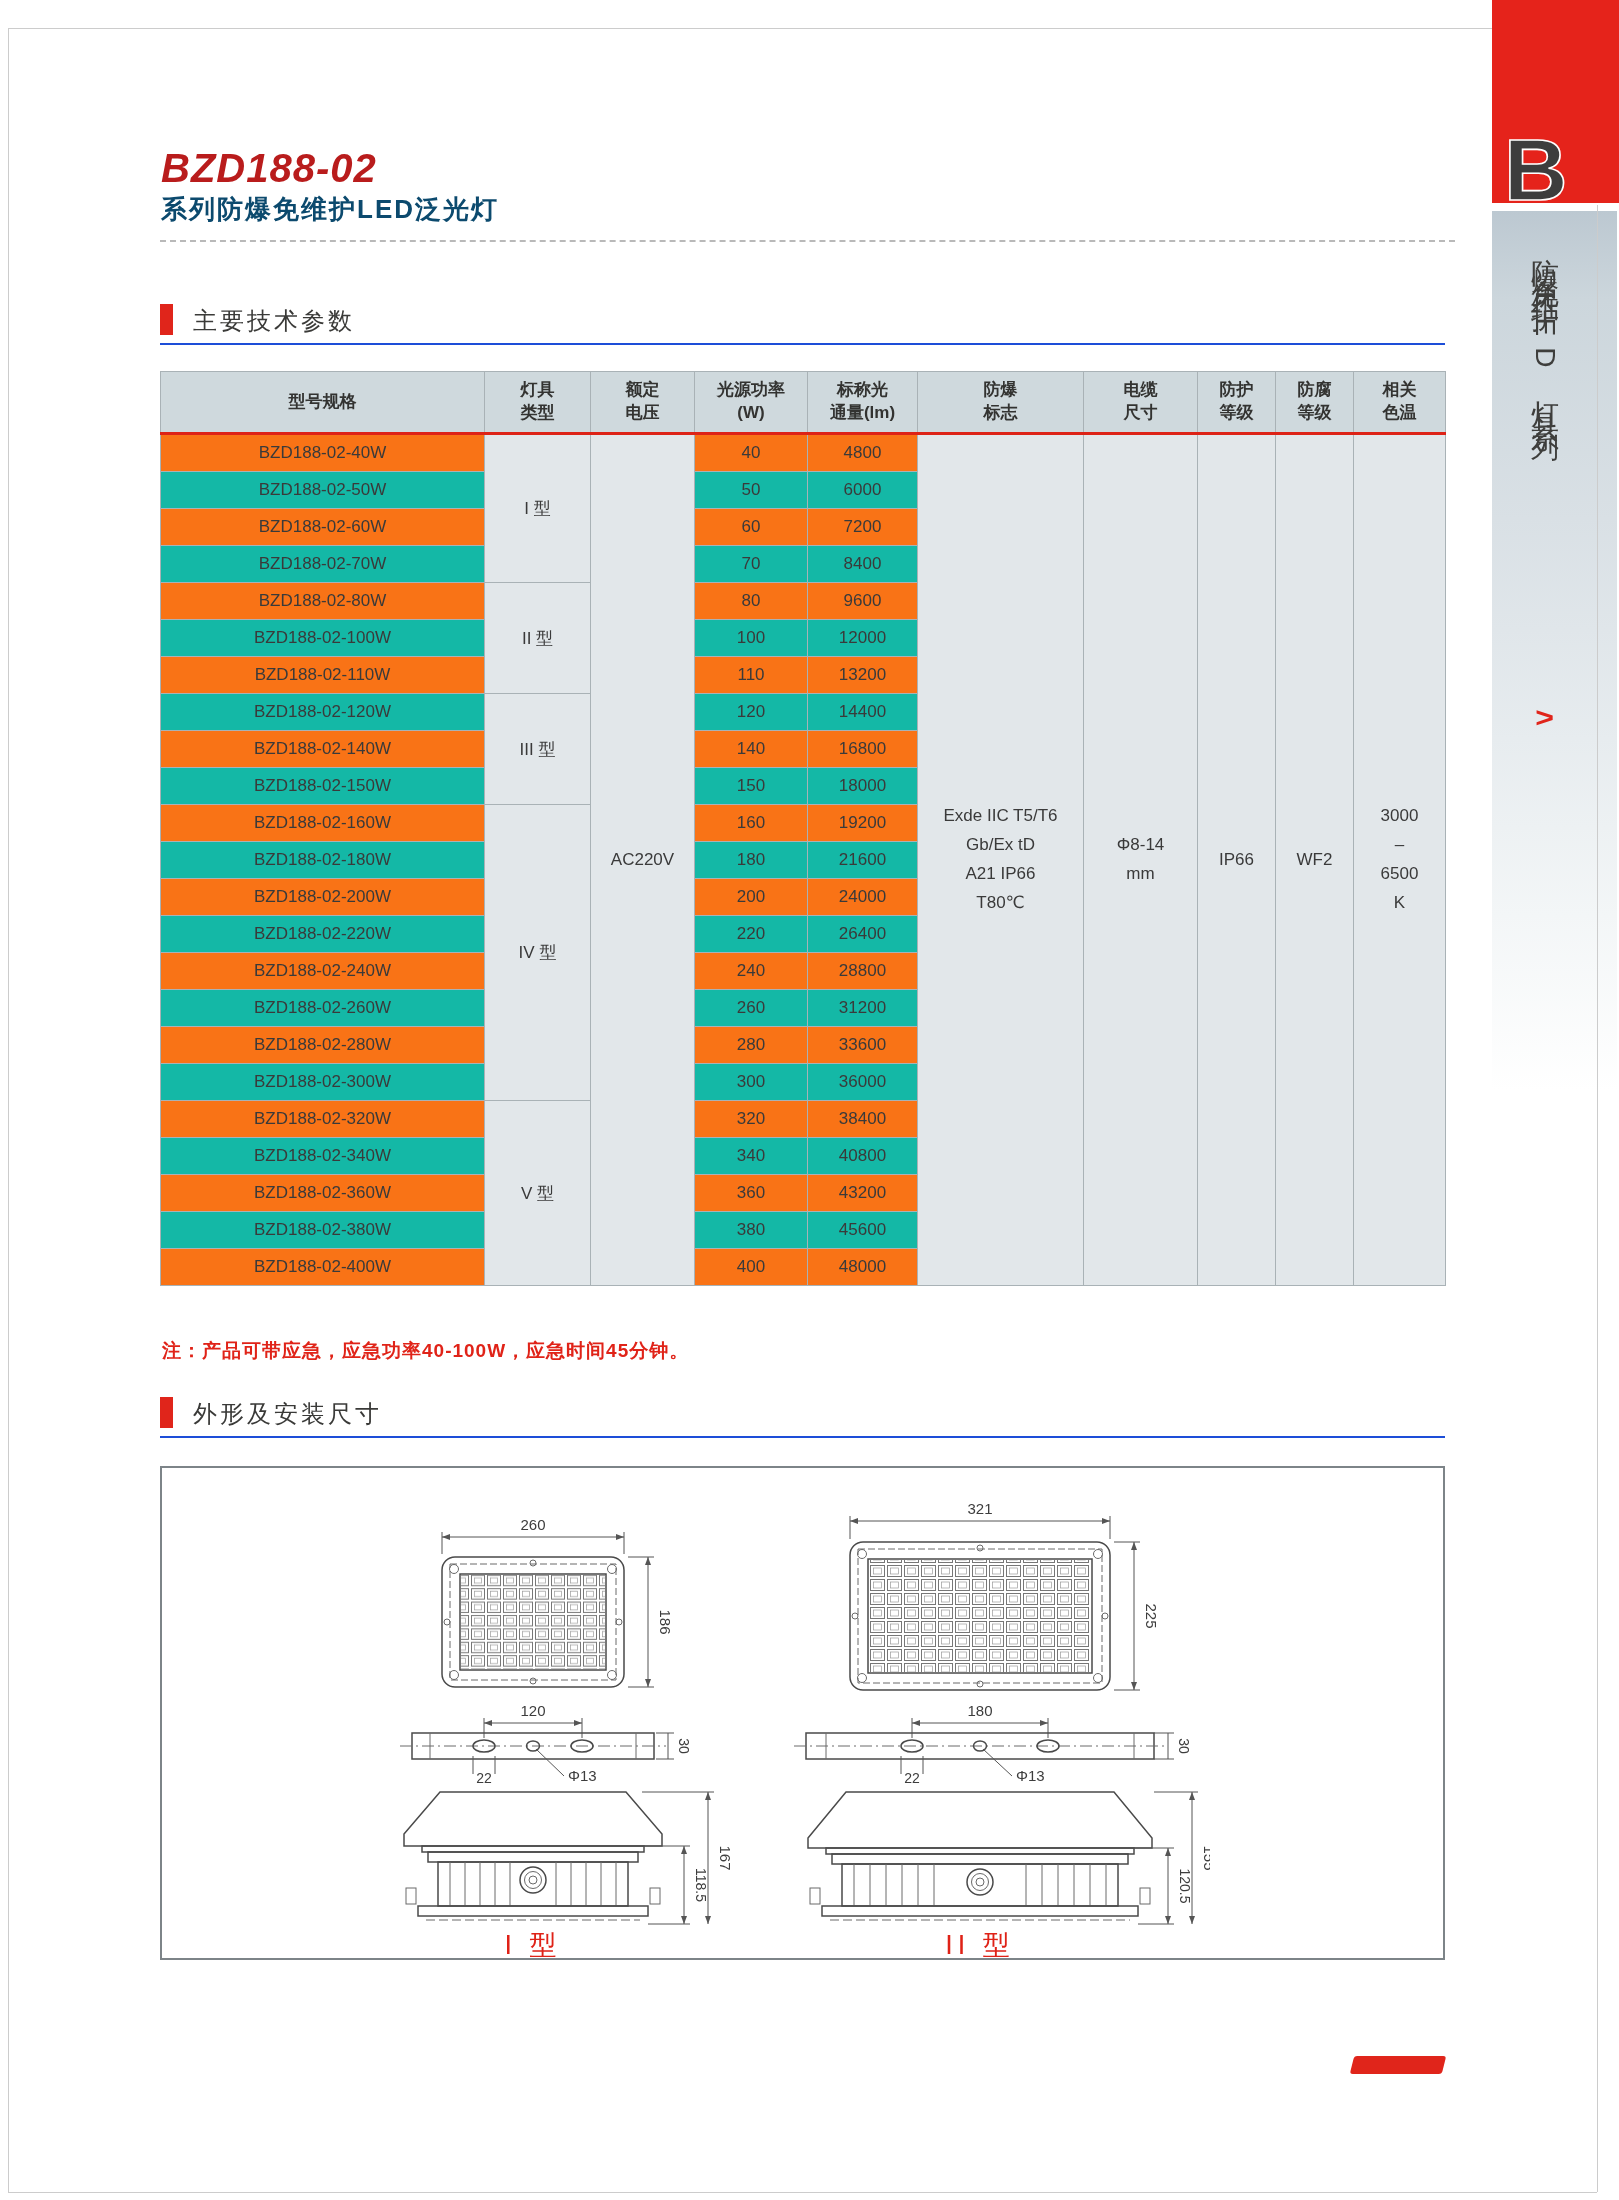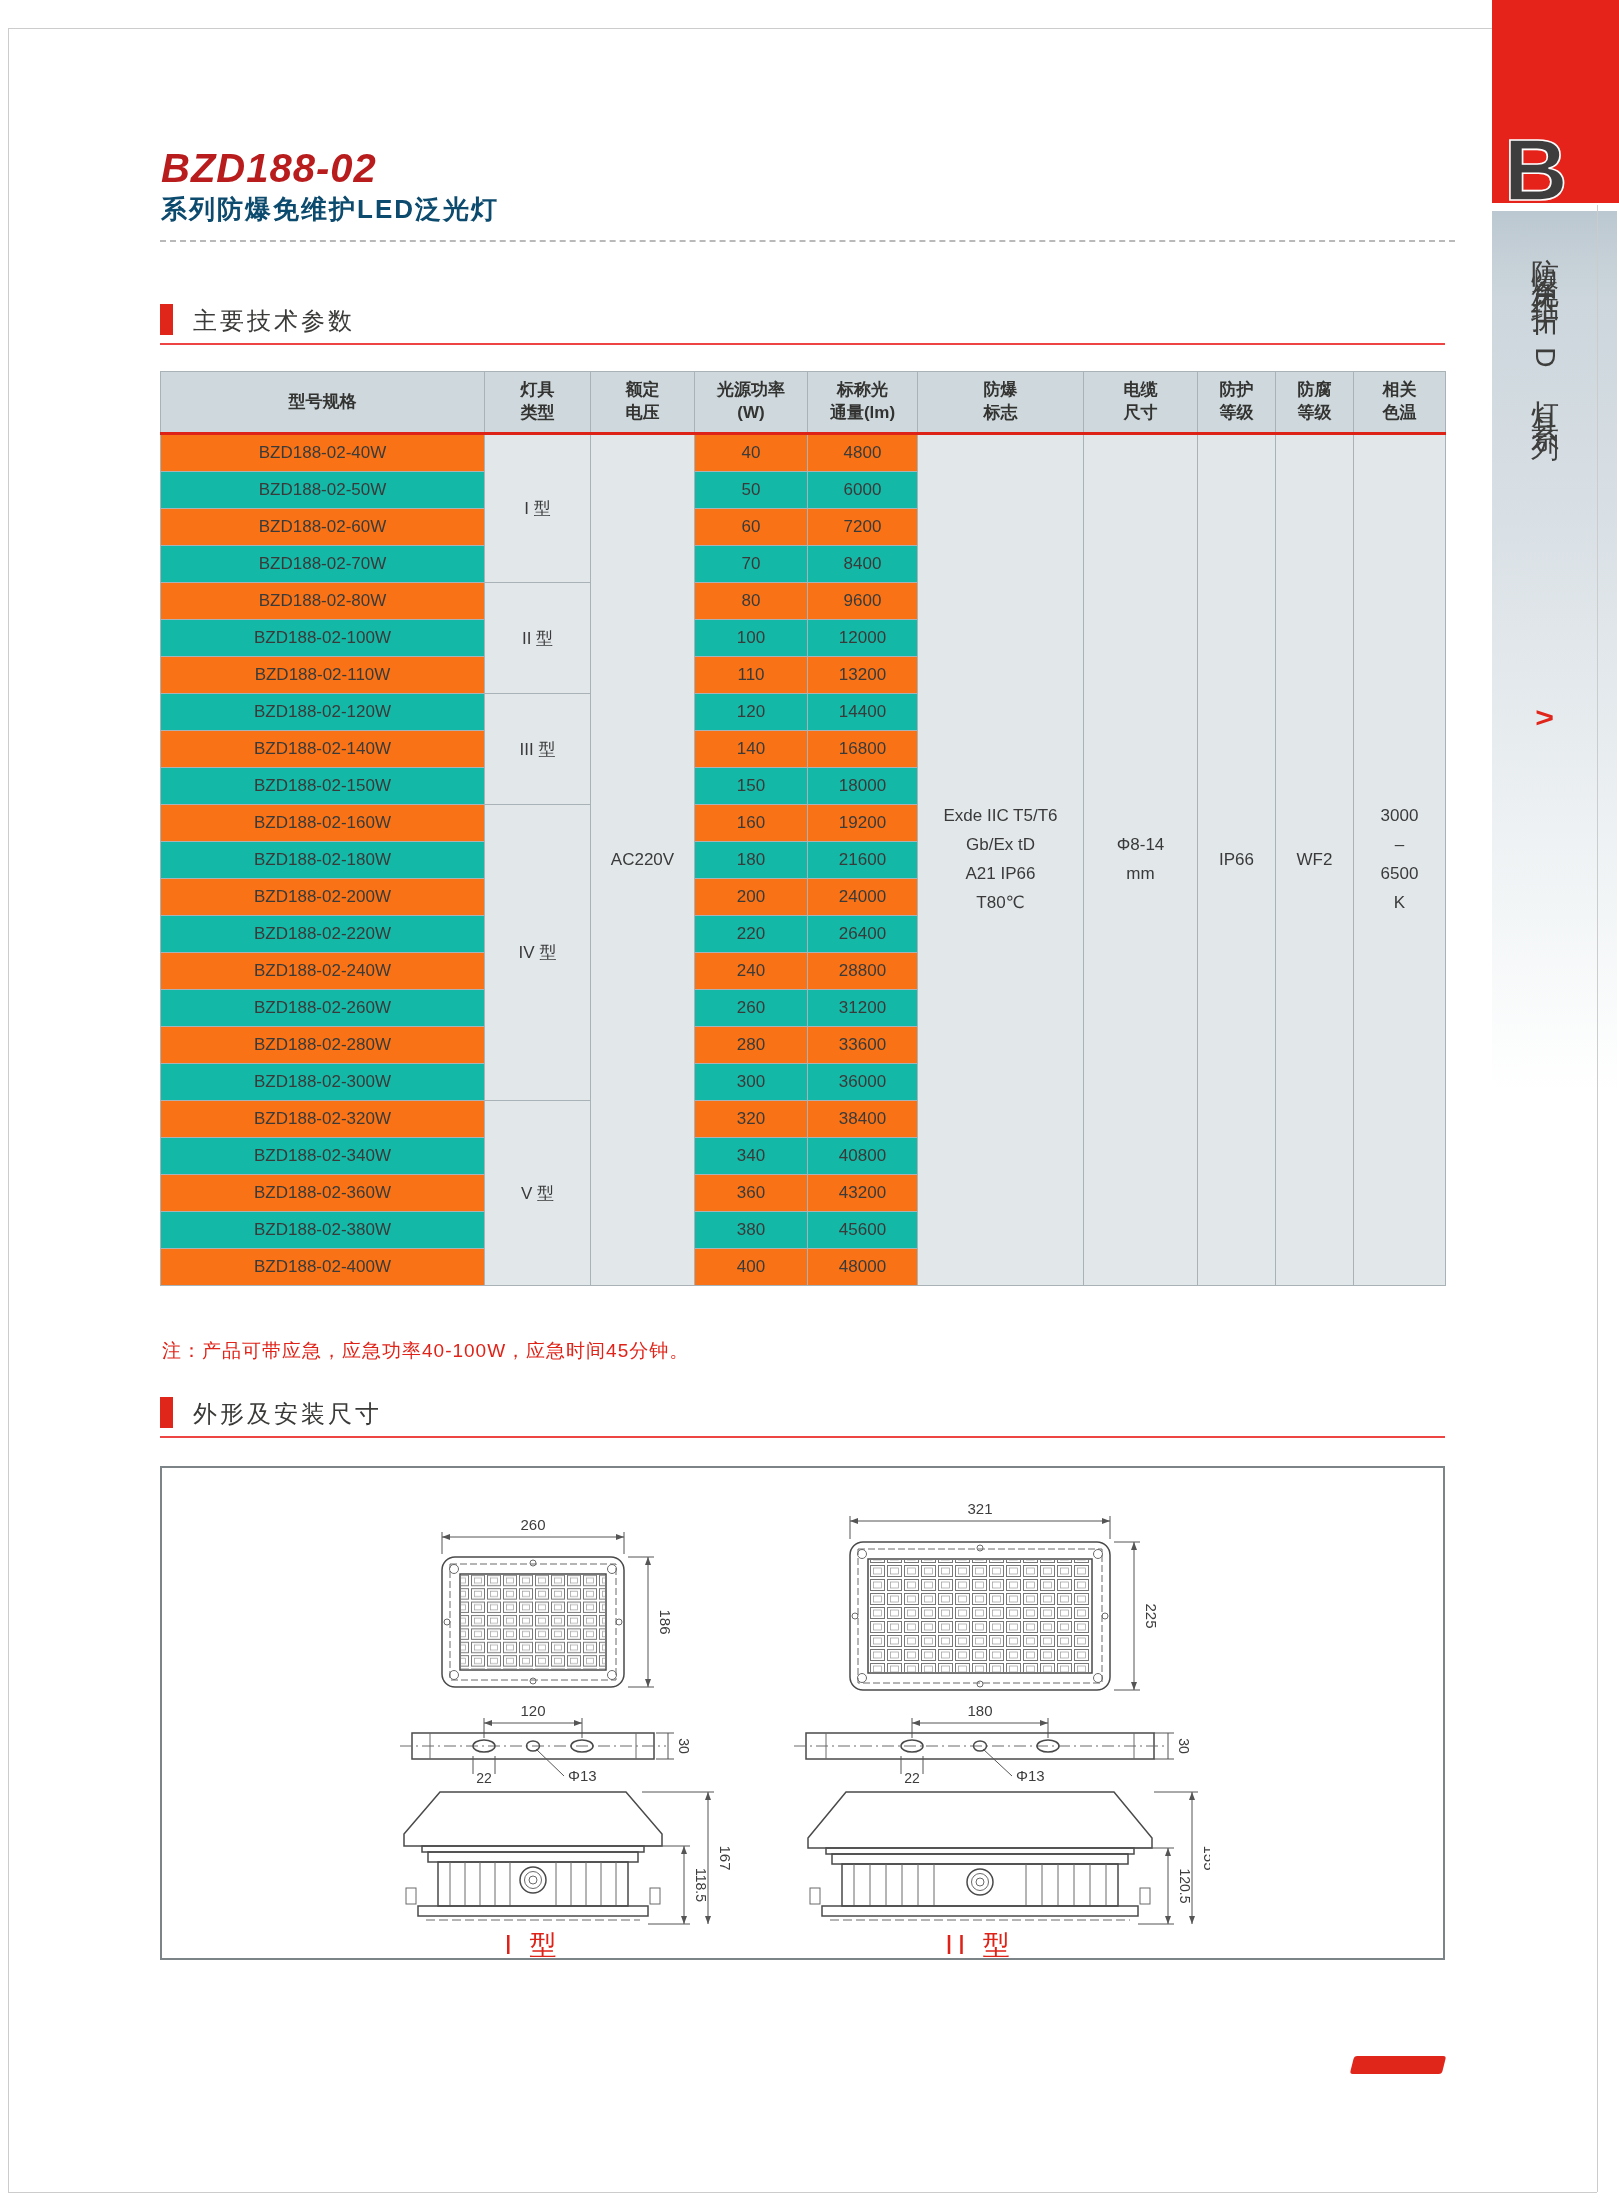--- a/index.html
+++ b/index.html
@@ -32,7 +32,7 @@
   .doc-subtitle{position:absolute;left:161px;top:192px;font-size:26px;font-weight:bold;color:#0c4a6e;letter-spacing:2px;}
   .dashed-line{position:absolute;left:160px;top:240px;width:1295px;border-top:2px dashed #b9b9b9;}
   
-  .section{position:absolute;left:160px;width:1285px;height:40px;border-bottom:2px solid #ef4444;}
+  .section{position:absolute;left:160px;width:1285px;height:40px;border-bottom:2px solid #1d4ed8;}
   .section .bar{position:absolute;left:0;top:1px;width:13px;height:31px;background:#e0251b;}
   .section .stitle{position:absolute;left:33px;top:2px;font-size:24px;color:#3a3a38;letter-spacing:3px;font-weight:500;}
   #section-specs{top:303px;}

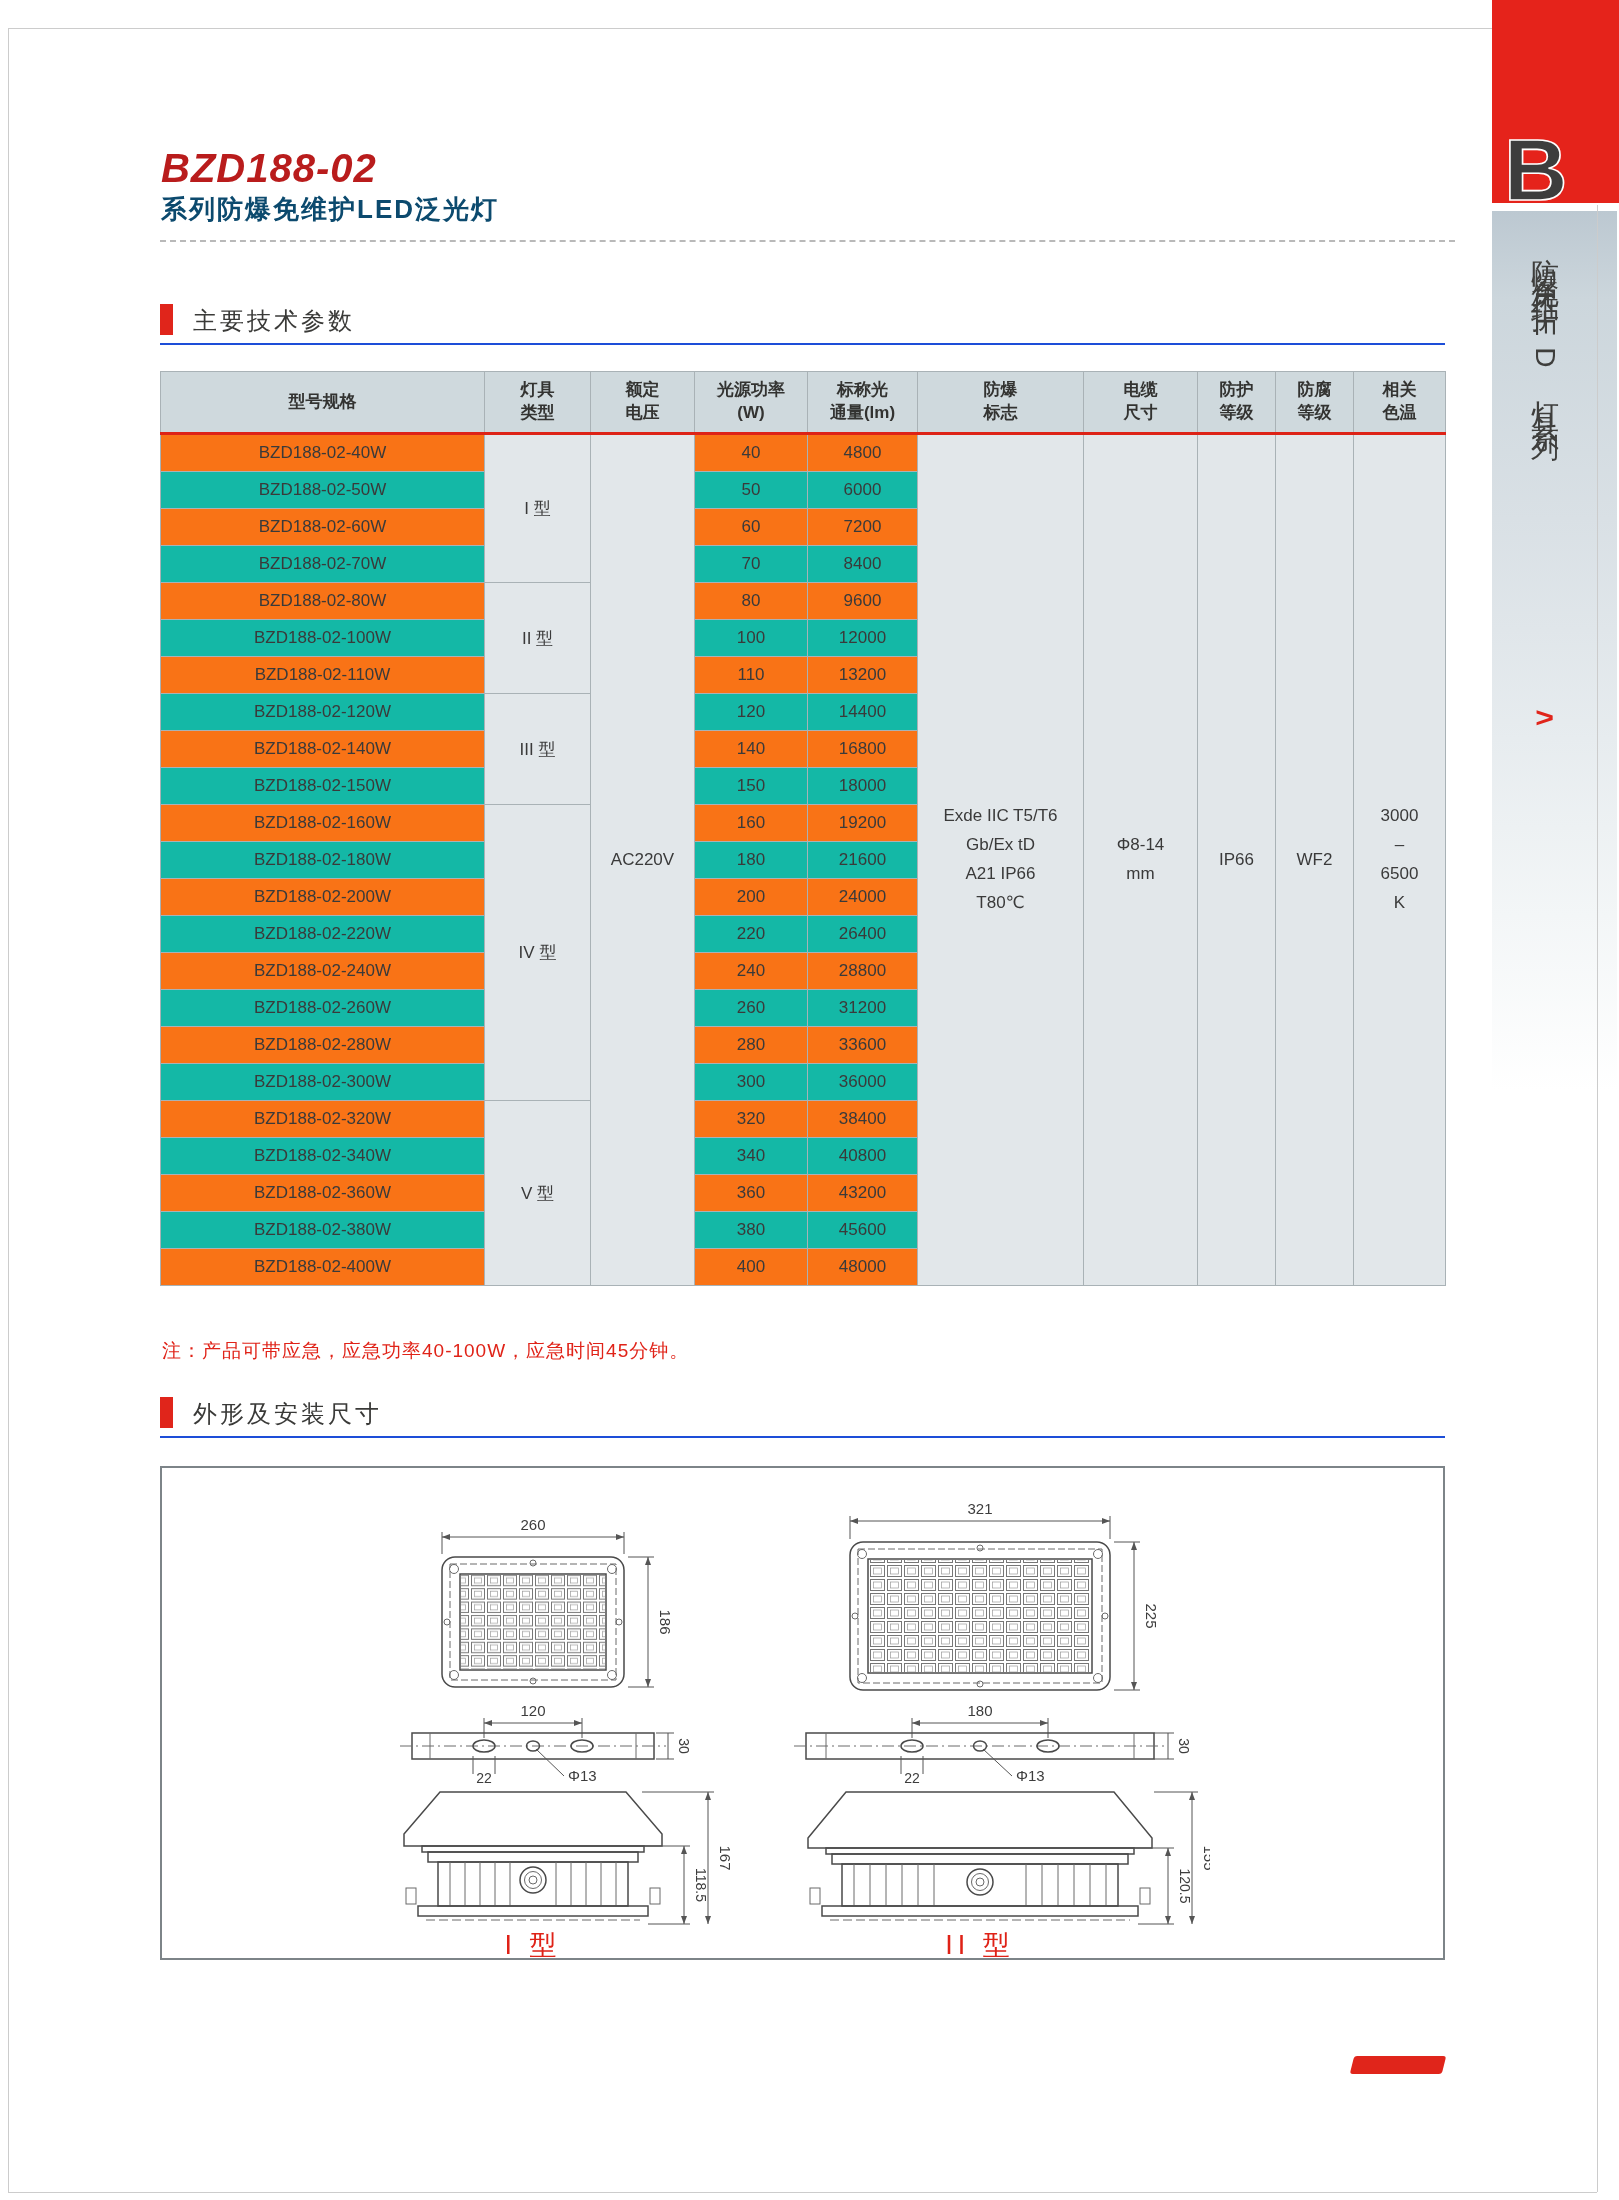--- a/index.html
+++ b/index.html
@@ -55,7 +55,7 @@
   table.spec td.merge-cell{background:#e2e7ea;}
   td.pre{white-space:pre-line;line-height:1.7;}
   
-  .note{position:absolute;left:162px;top:1338px;font-size:19px;font-weight:400;color:#e02318;letter-spacing:1px;}
+  .note{position:absolute;left:162px;top:1338px;font-size:19px;font-weight:700;color:#e02318;letter-spacing:1px;}
   
   .dims-box{position:absolute;left:160px;top:1466px;width:1285px;height:494px;border:2px solid #7d8488;box-sizing:border-box;}
   .dims-box svg{position:absolute;top:12px;}

